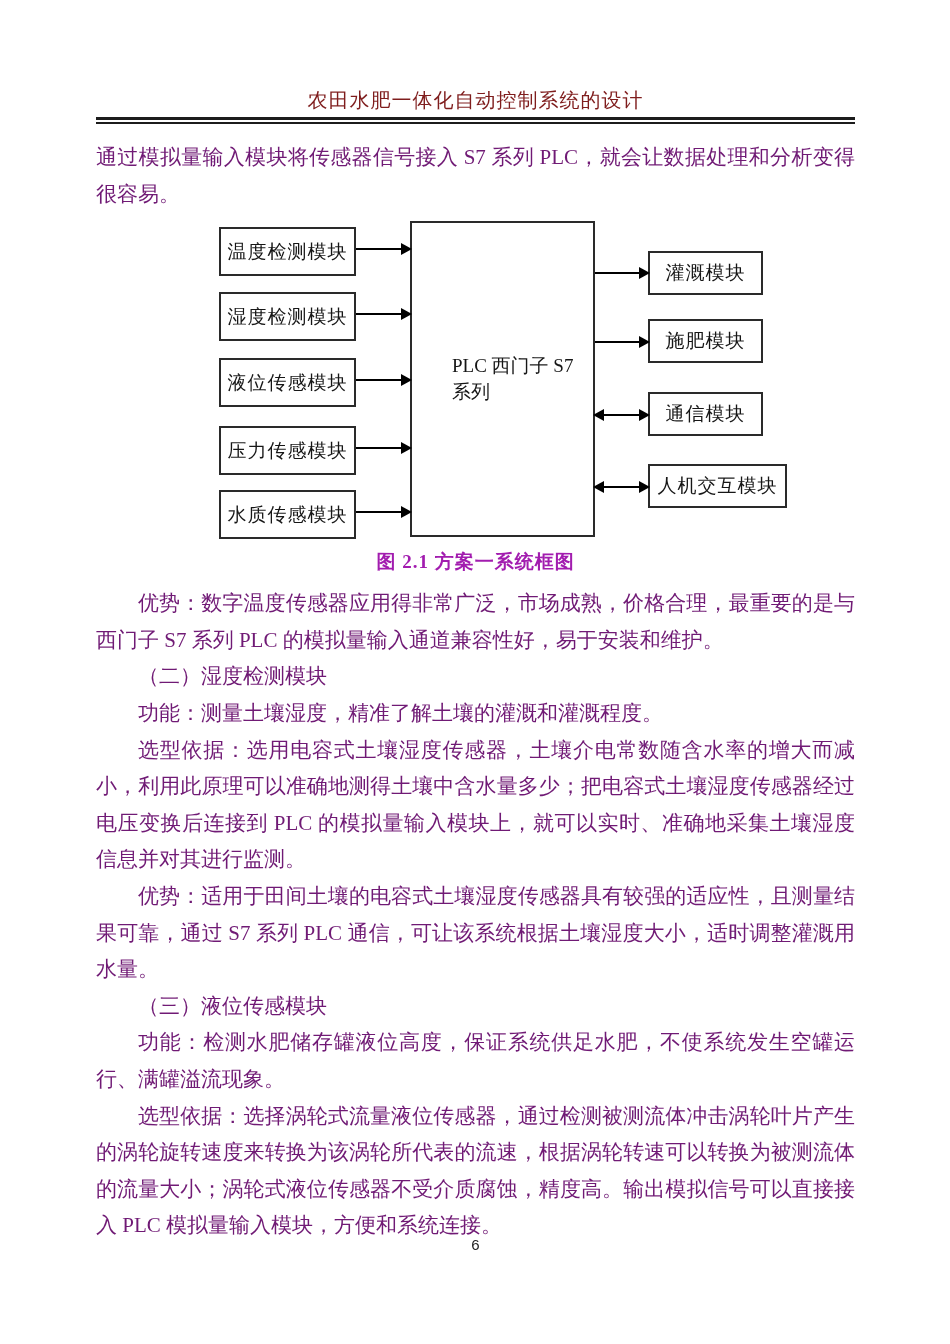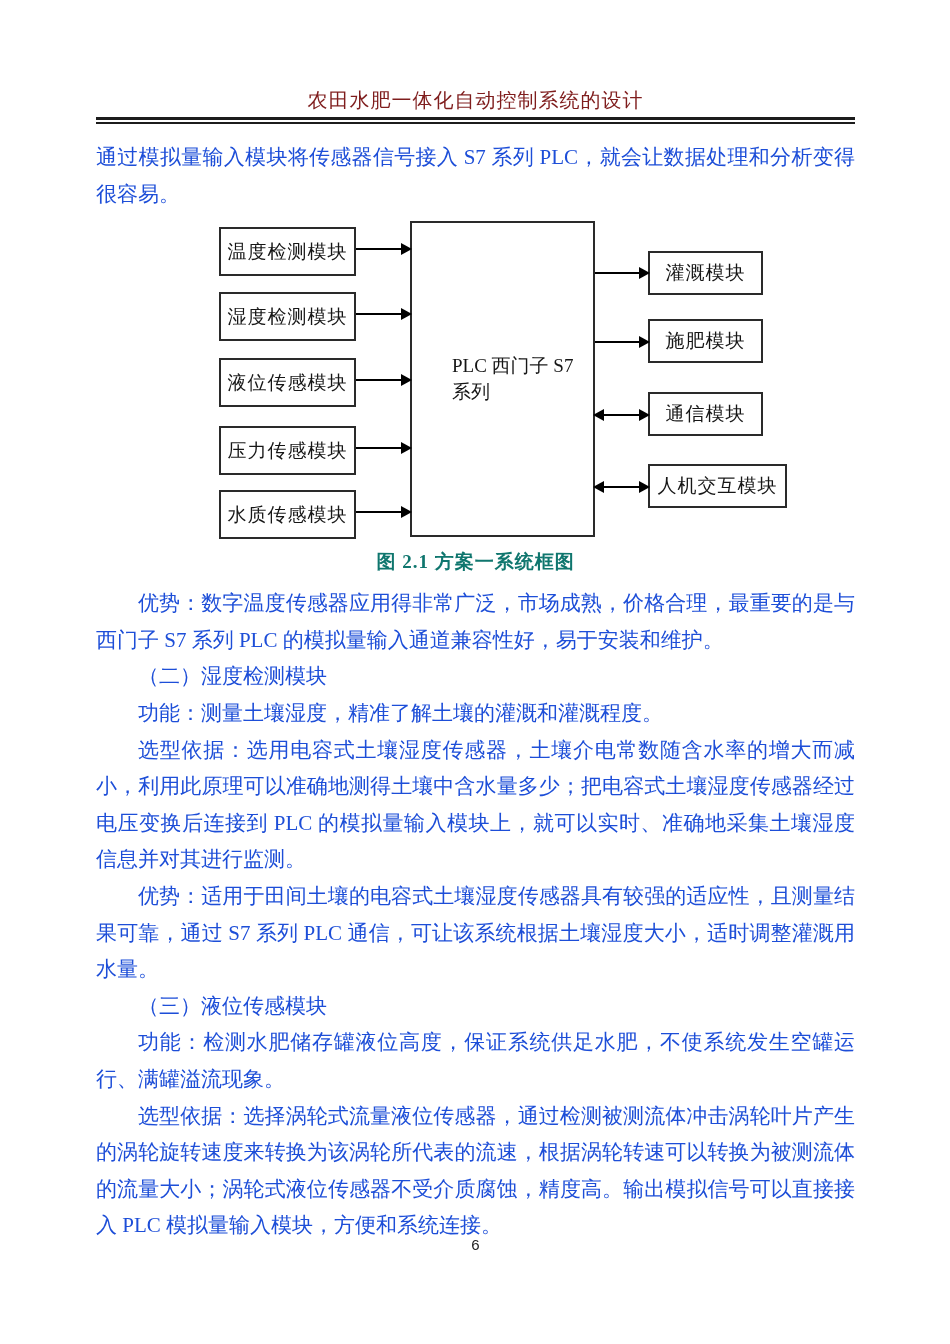--- a/index.html
+++ b/index.html
@@ -34,7 +34,7 @@
     line-height:36.6px;
     text-align:justify;
     text-indent:2em;
-    color:#1d4ed8;
+    color:#701a75;
   }
   p.para.no-indent{text-indent:0;}
   .figure-block{margin:0;padding:0;}

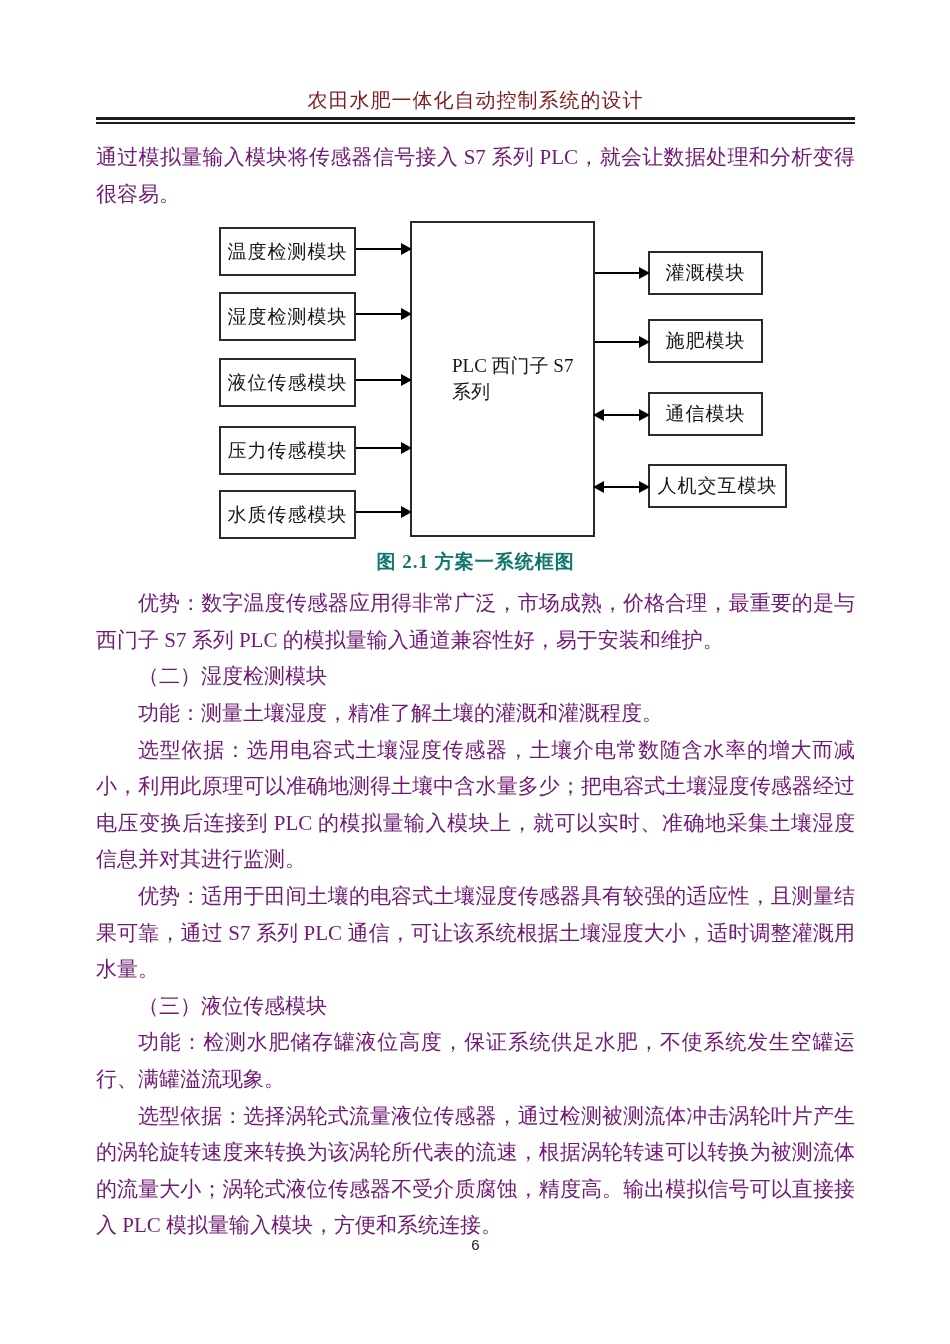--- a/index.html
+++ b/index.html
@@ -77,7 +77,7 @@
     text-align:center;
     font-size:19px;font-weight:bold;
     line-height:20px;letter-spacing:1px;
-    color:#0f766e;
+    color:#a21caf;
   }
   .paras{margin-top:13px;}
   .page-number{

